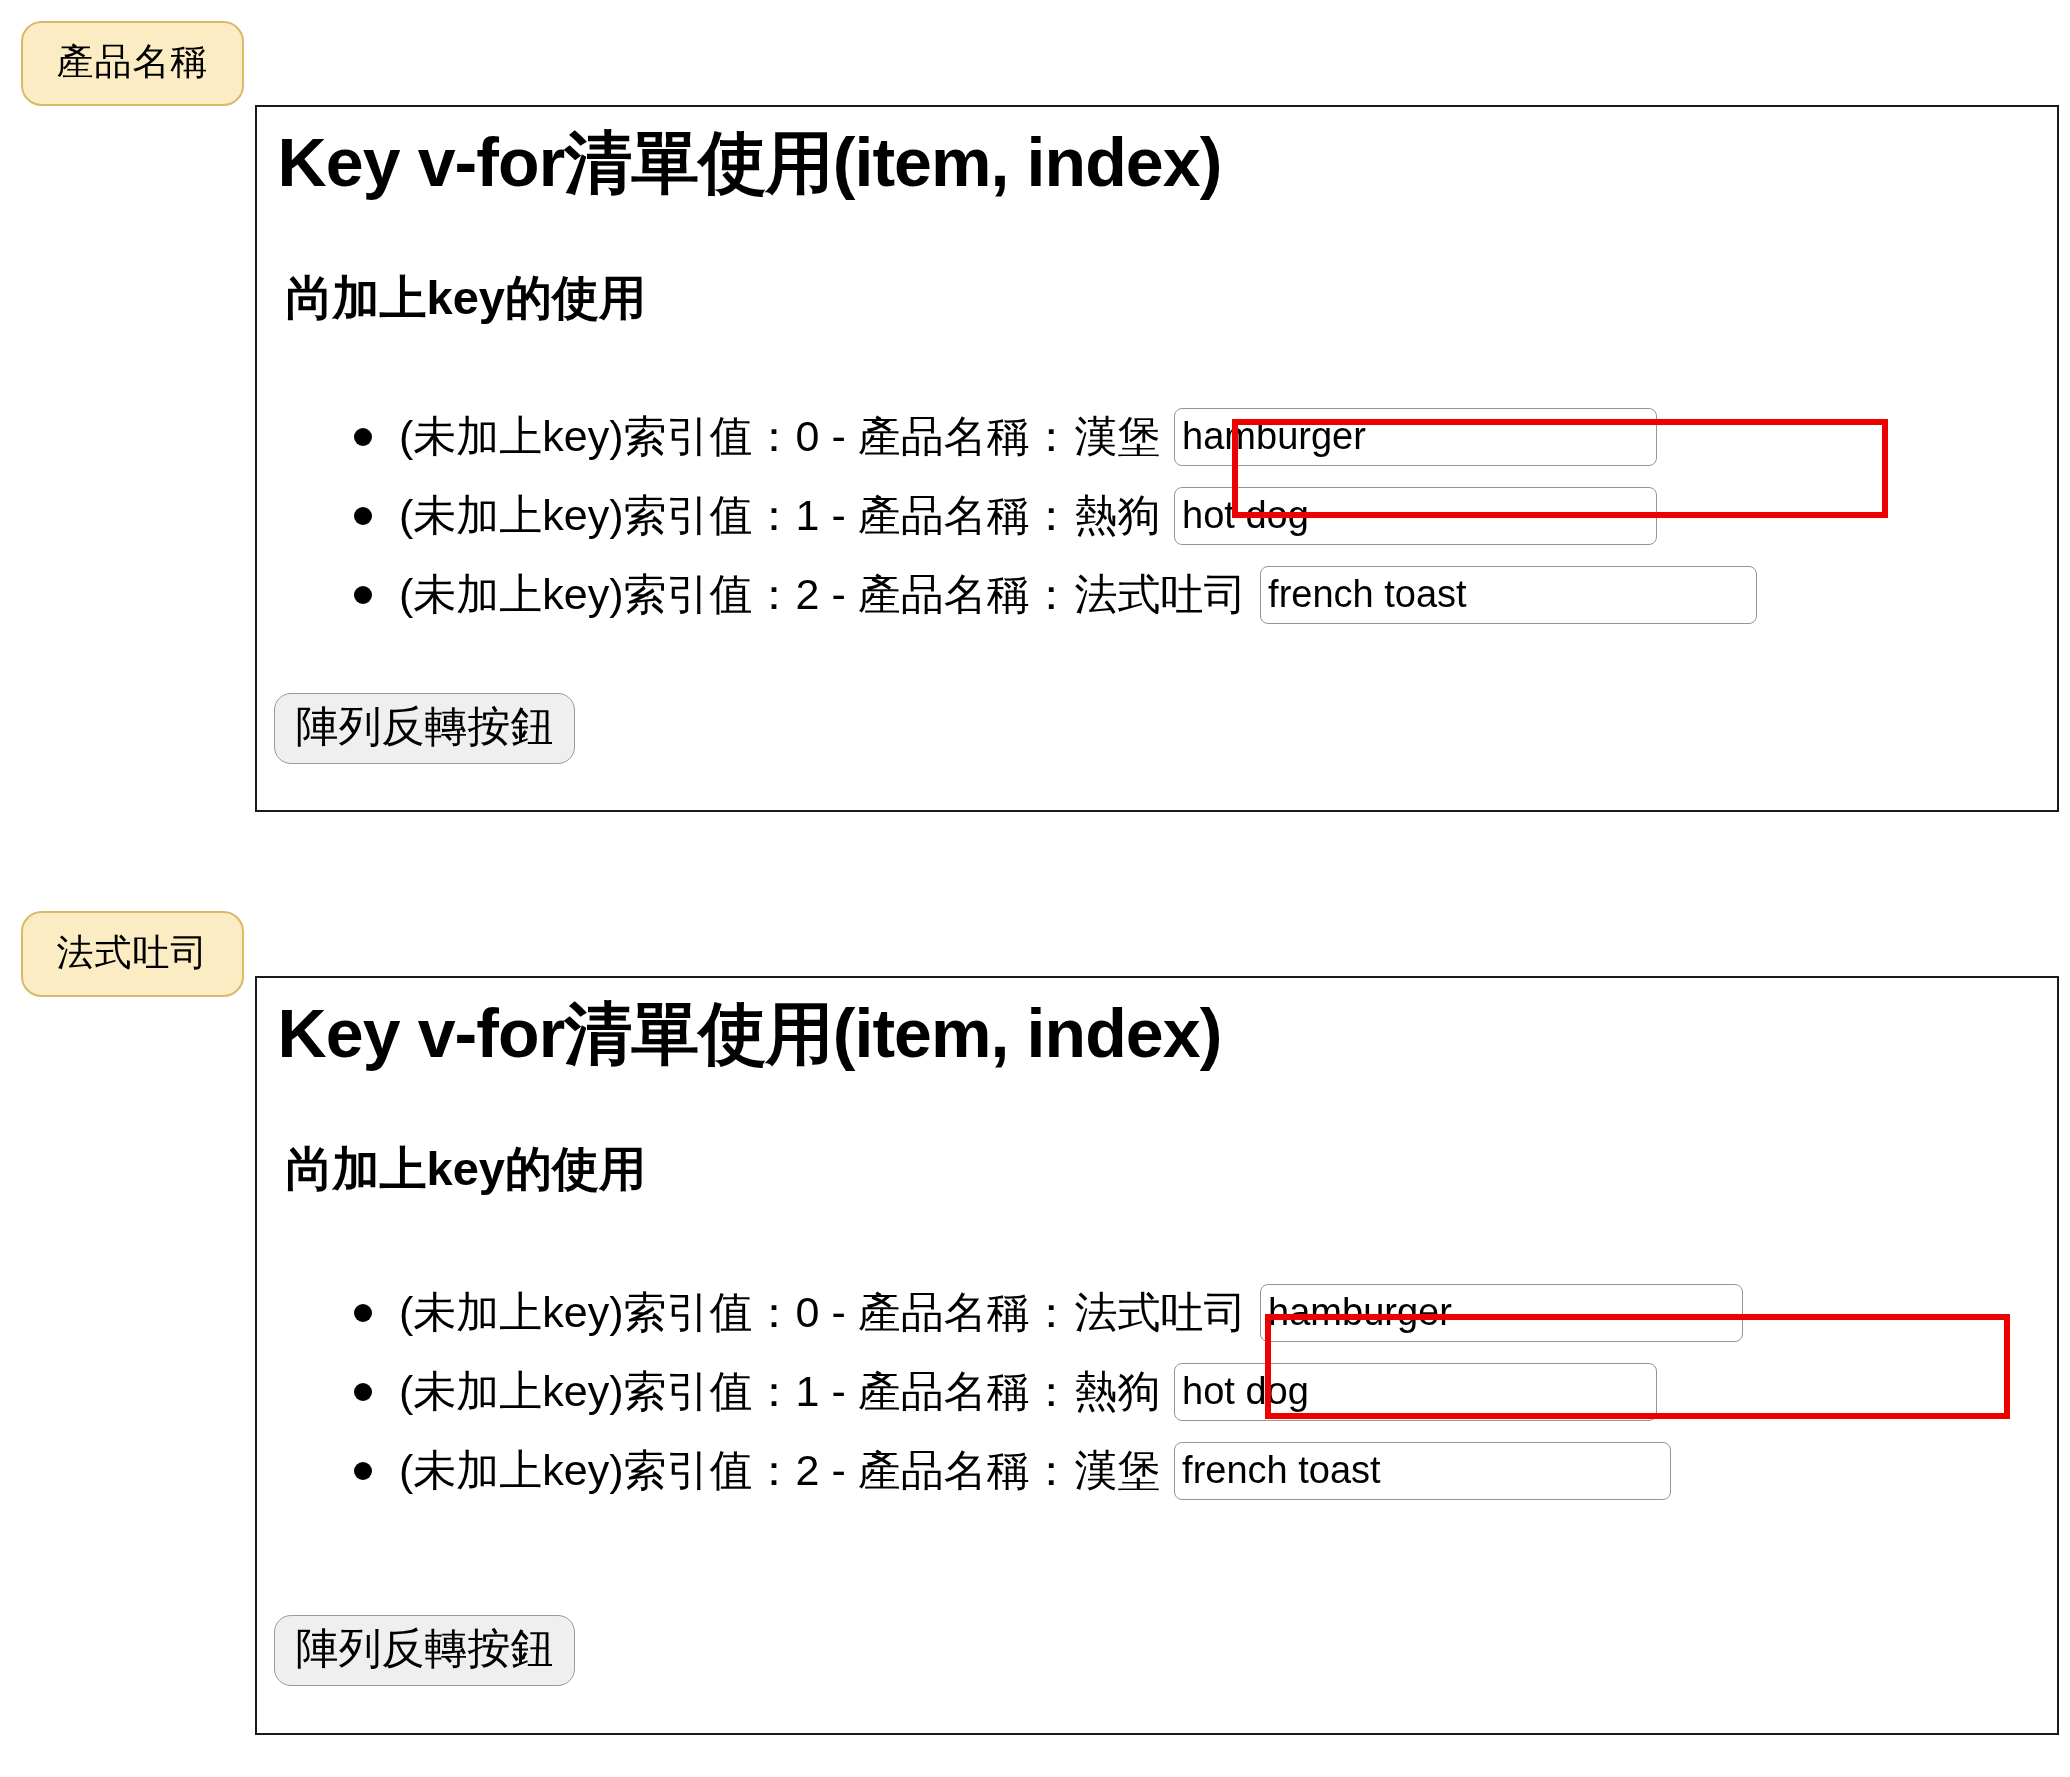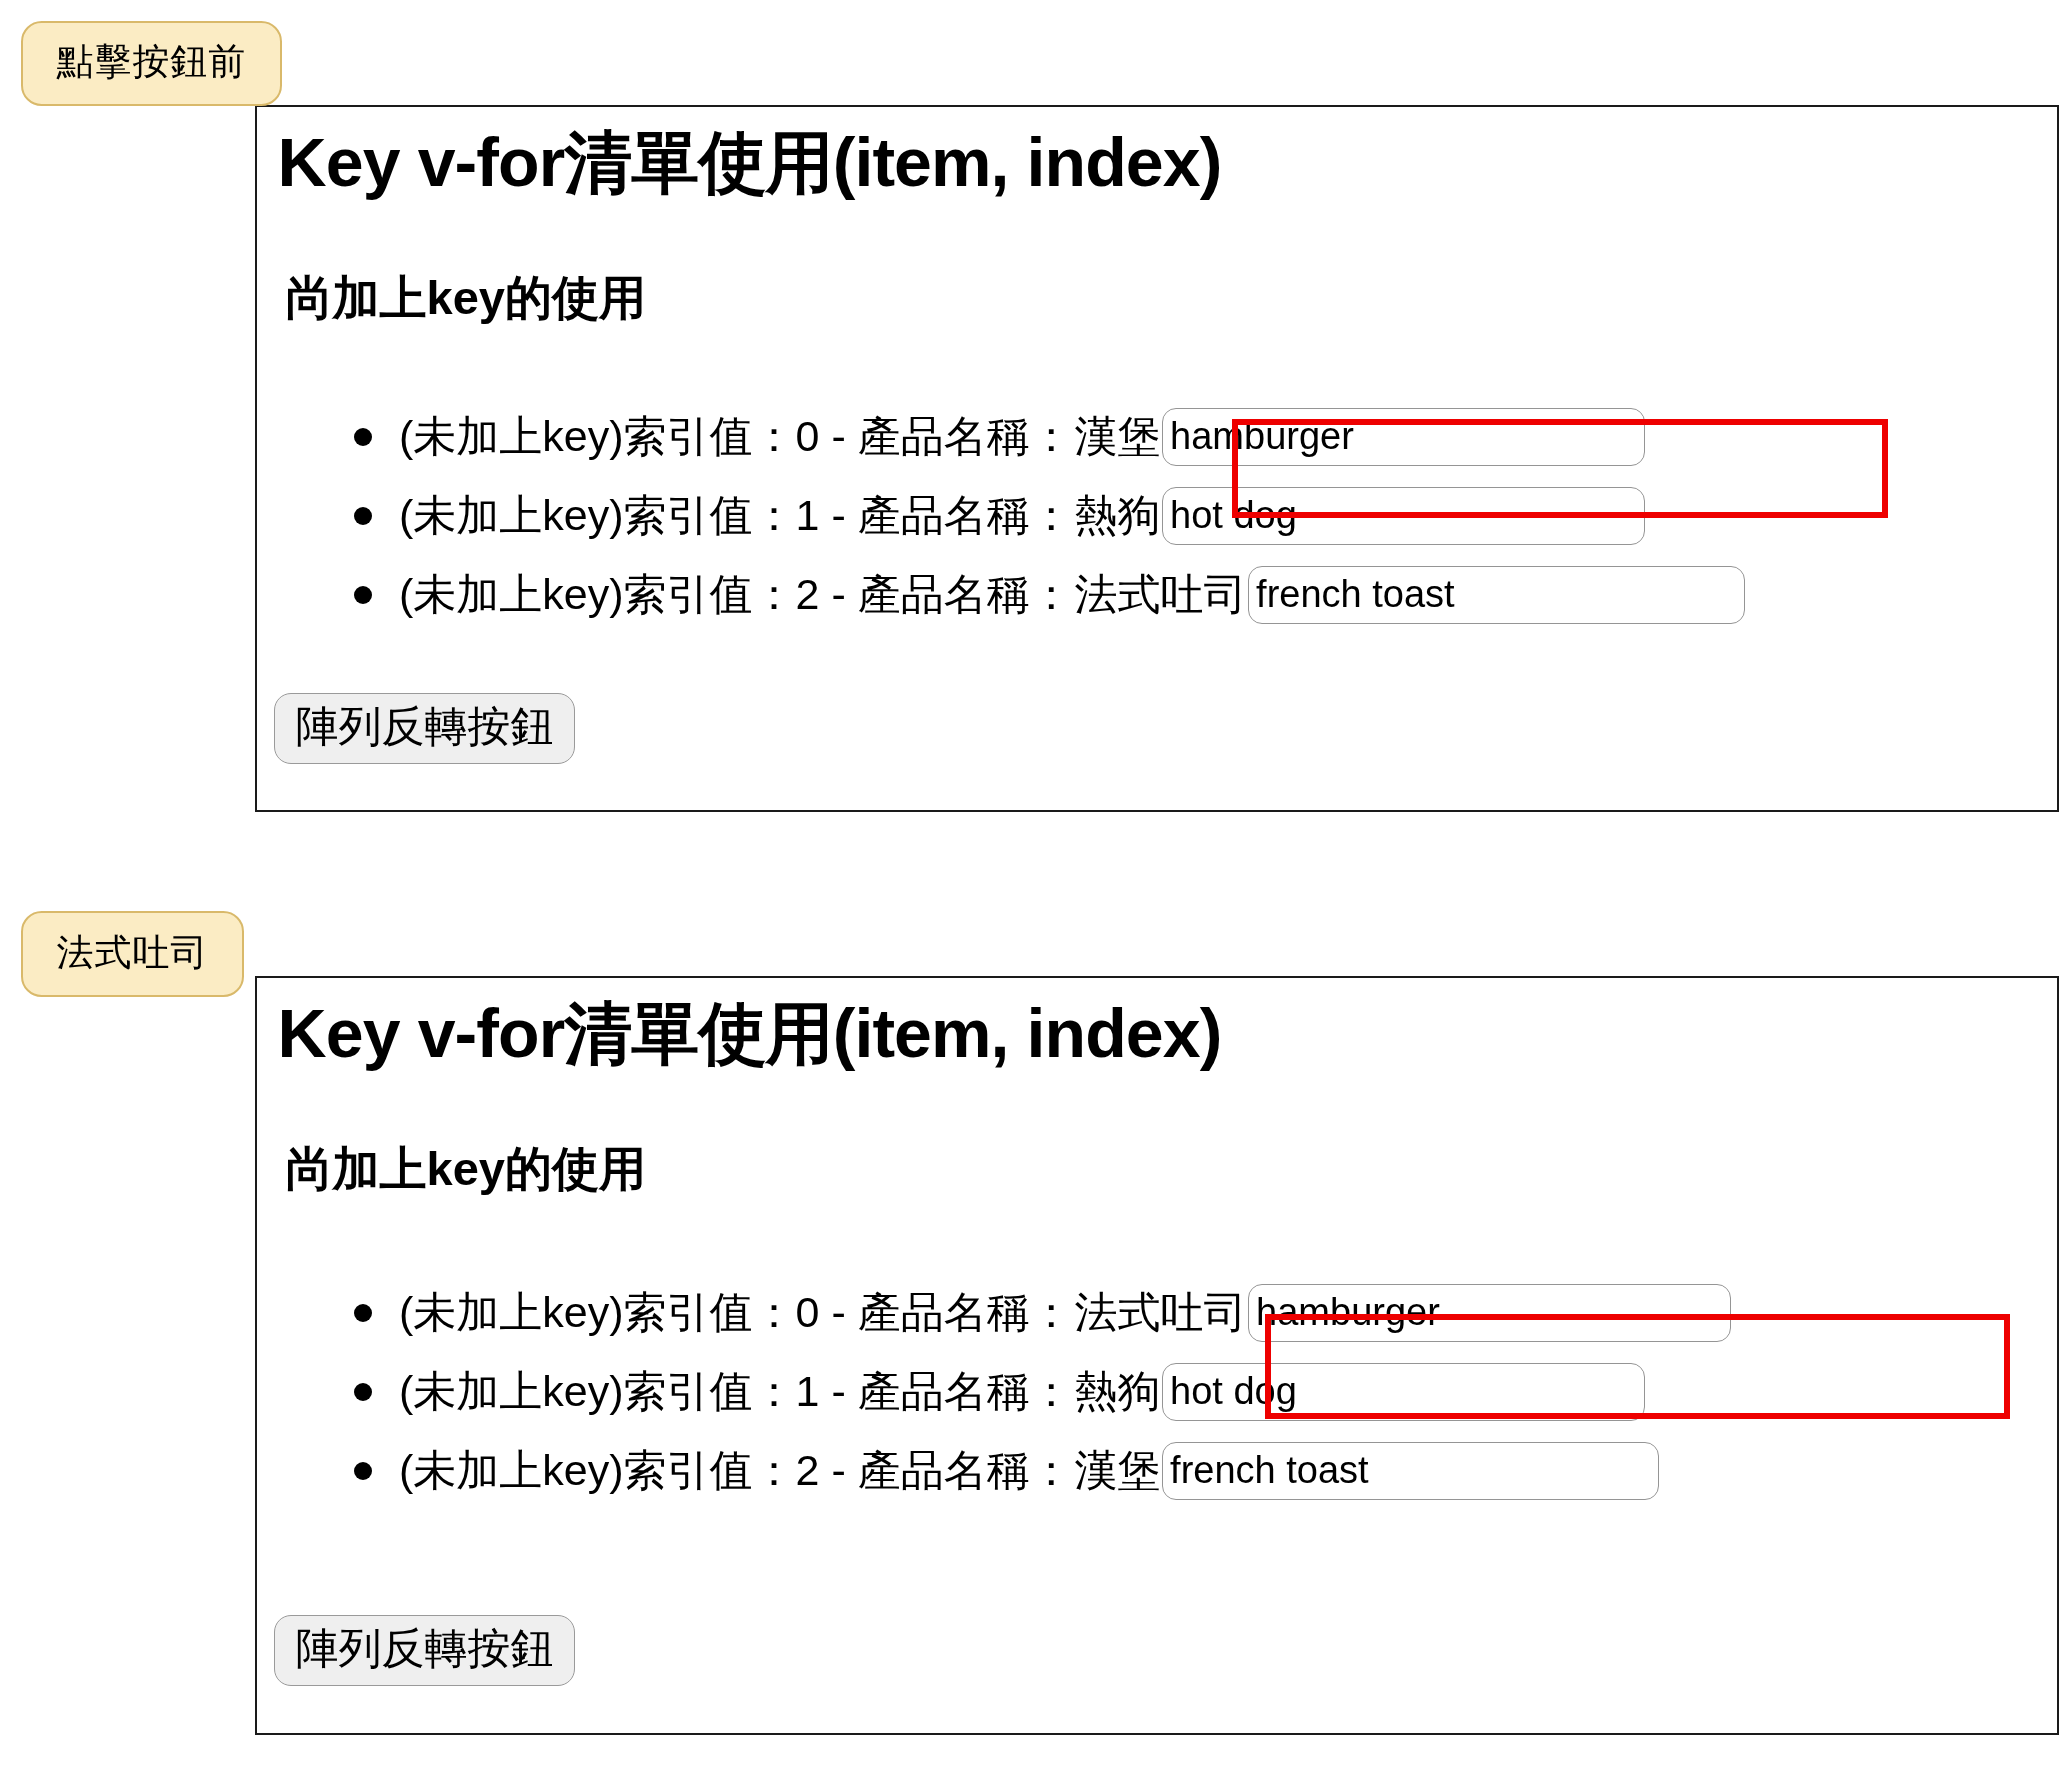--- a/index.html
+++ b/index.html
@@ -185,7 +185,7 @@
 <body>
 
 <div class="badge badge-1">
-  <span>點擊按鈕前</span>
+  <span>產品名稱</span>
 </div>
 
 <div class="panel panel-1">

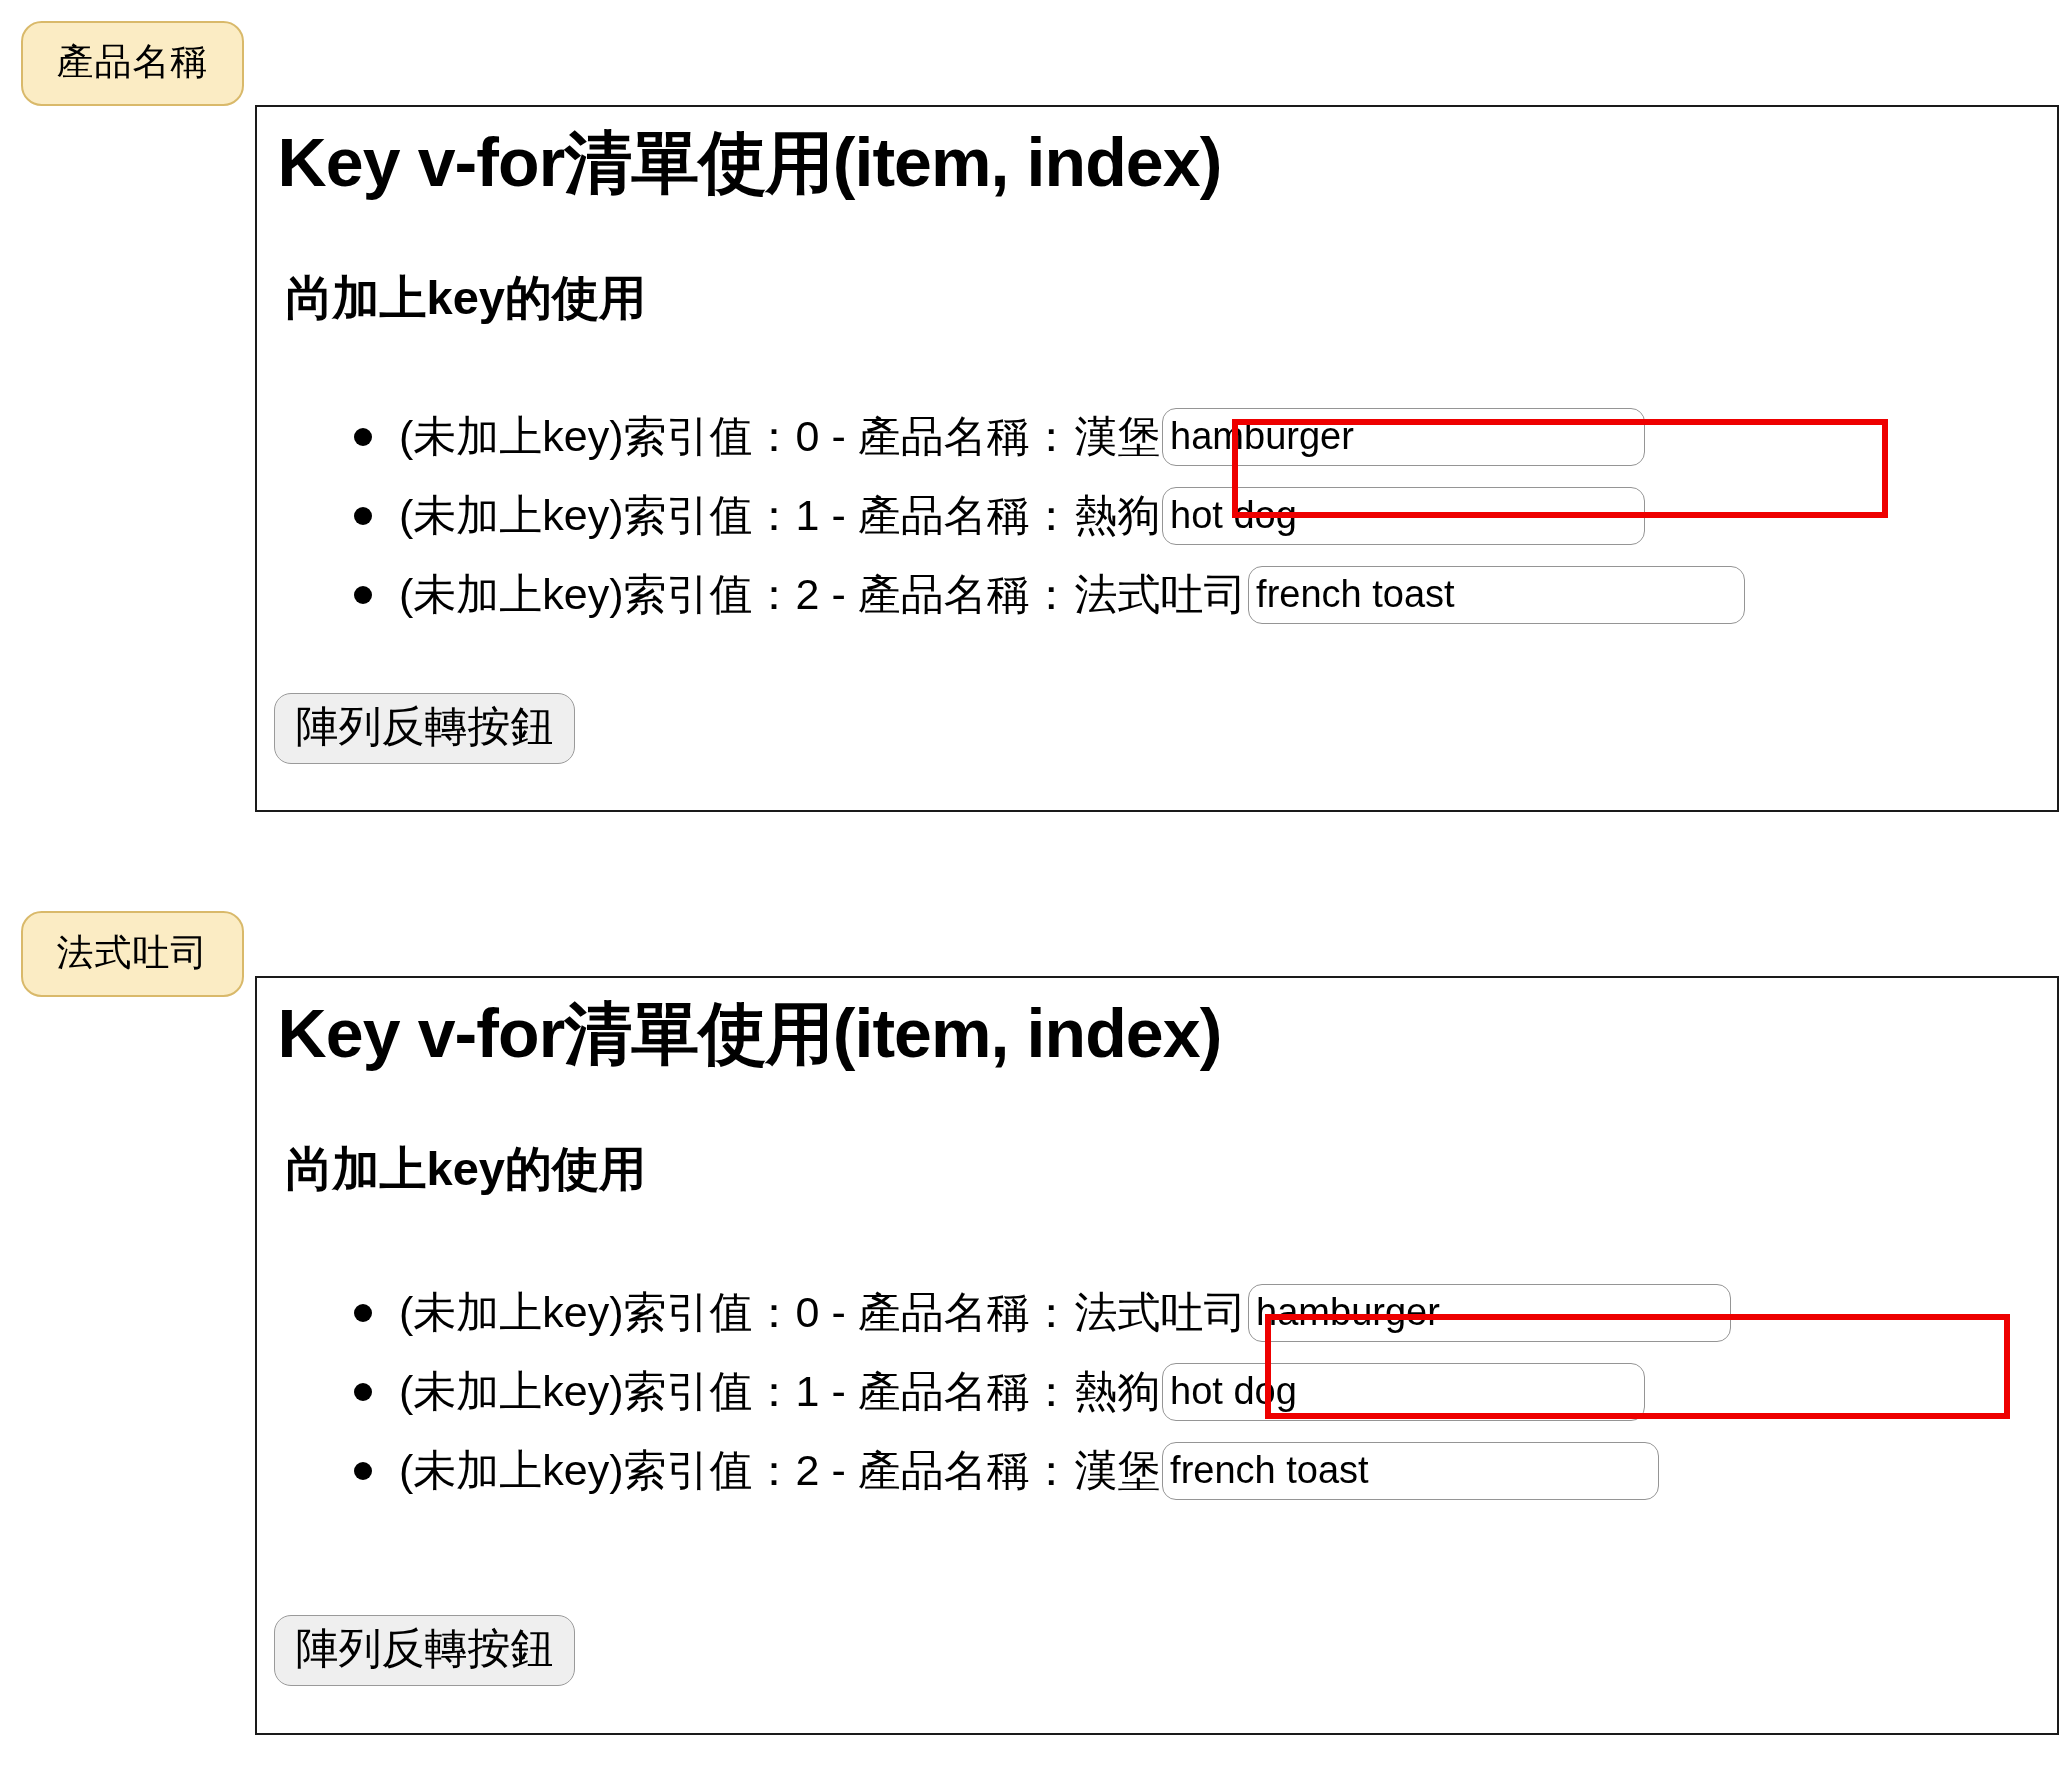--- a/index.html
+++ b/index.html
@@ -131,11 +131,11 @@
     color: #000;
     background: #ffffff;
     border: 1.9px solid #959595;
-    border-radius: 14px;
+    border-radius: 8px;
     box-sizing: border-box;
     height: 58px;
     padding: 0 7.5px;
-    margin-left: 1px;
+    margin-left: 13px;
     outline: none;
   }
   .w-1 { width: 483px; }

